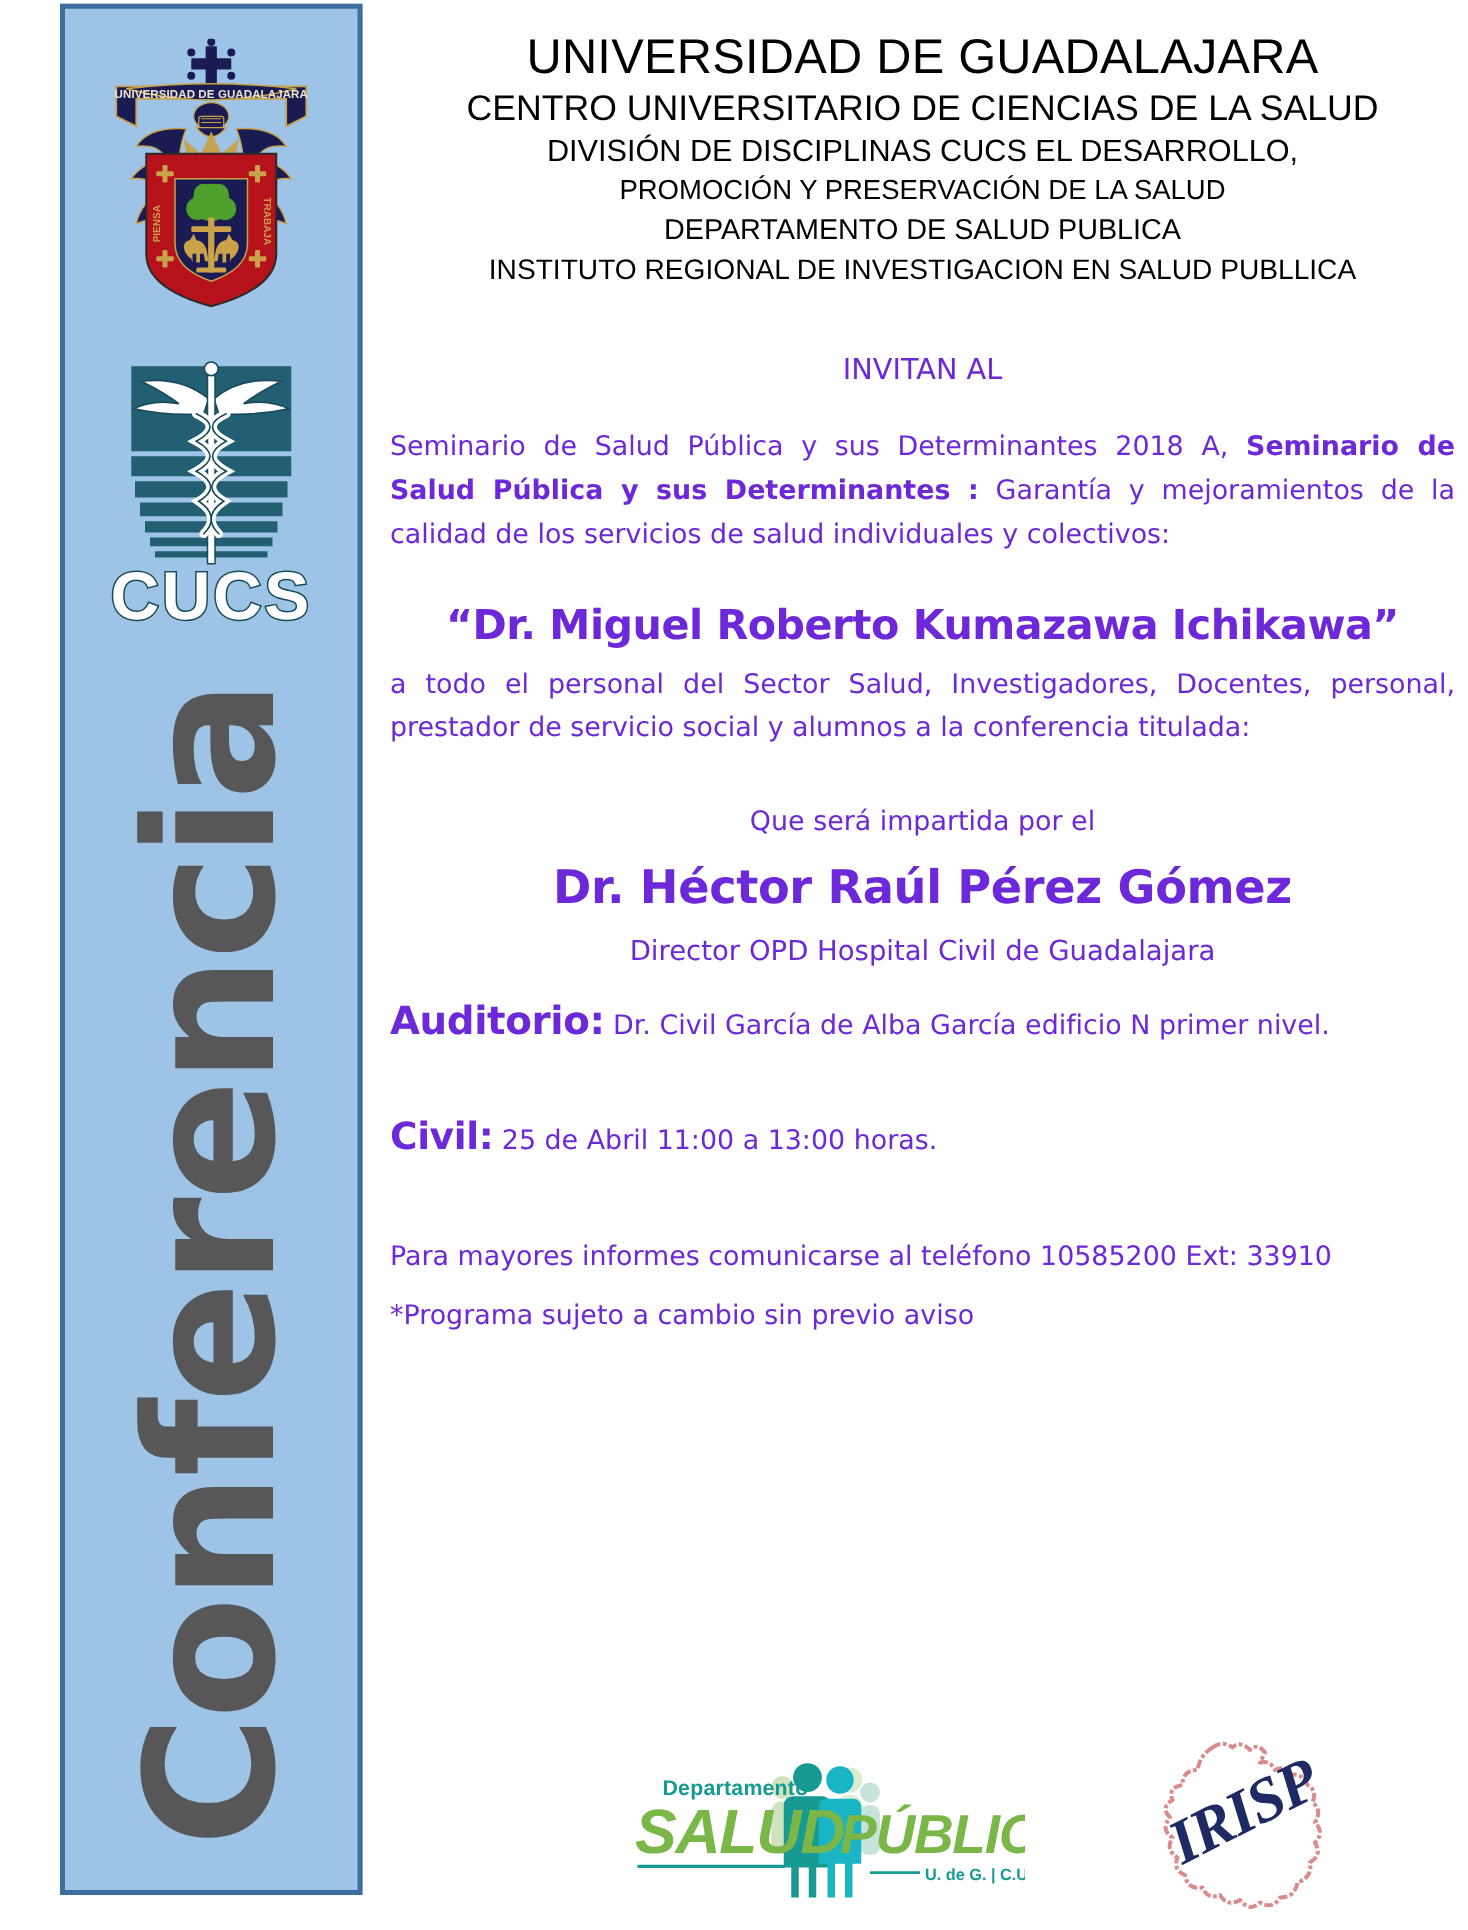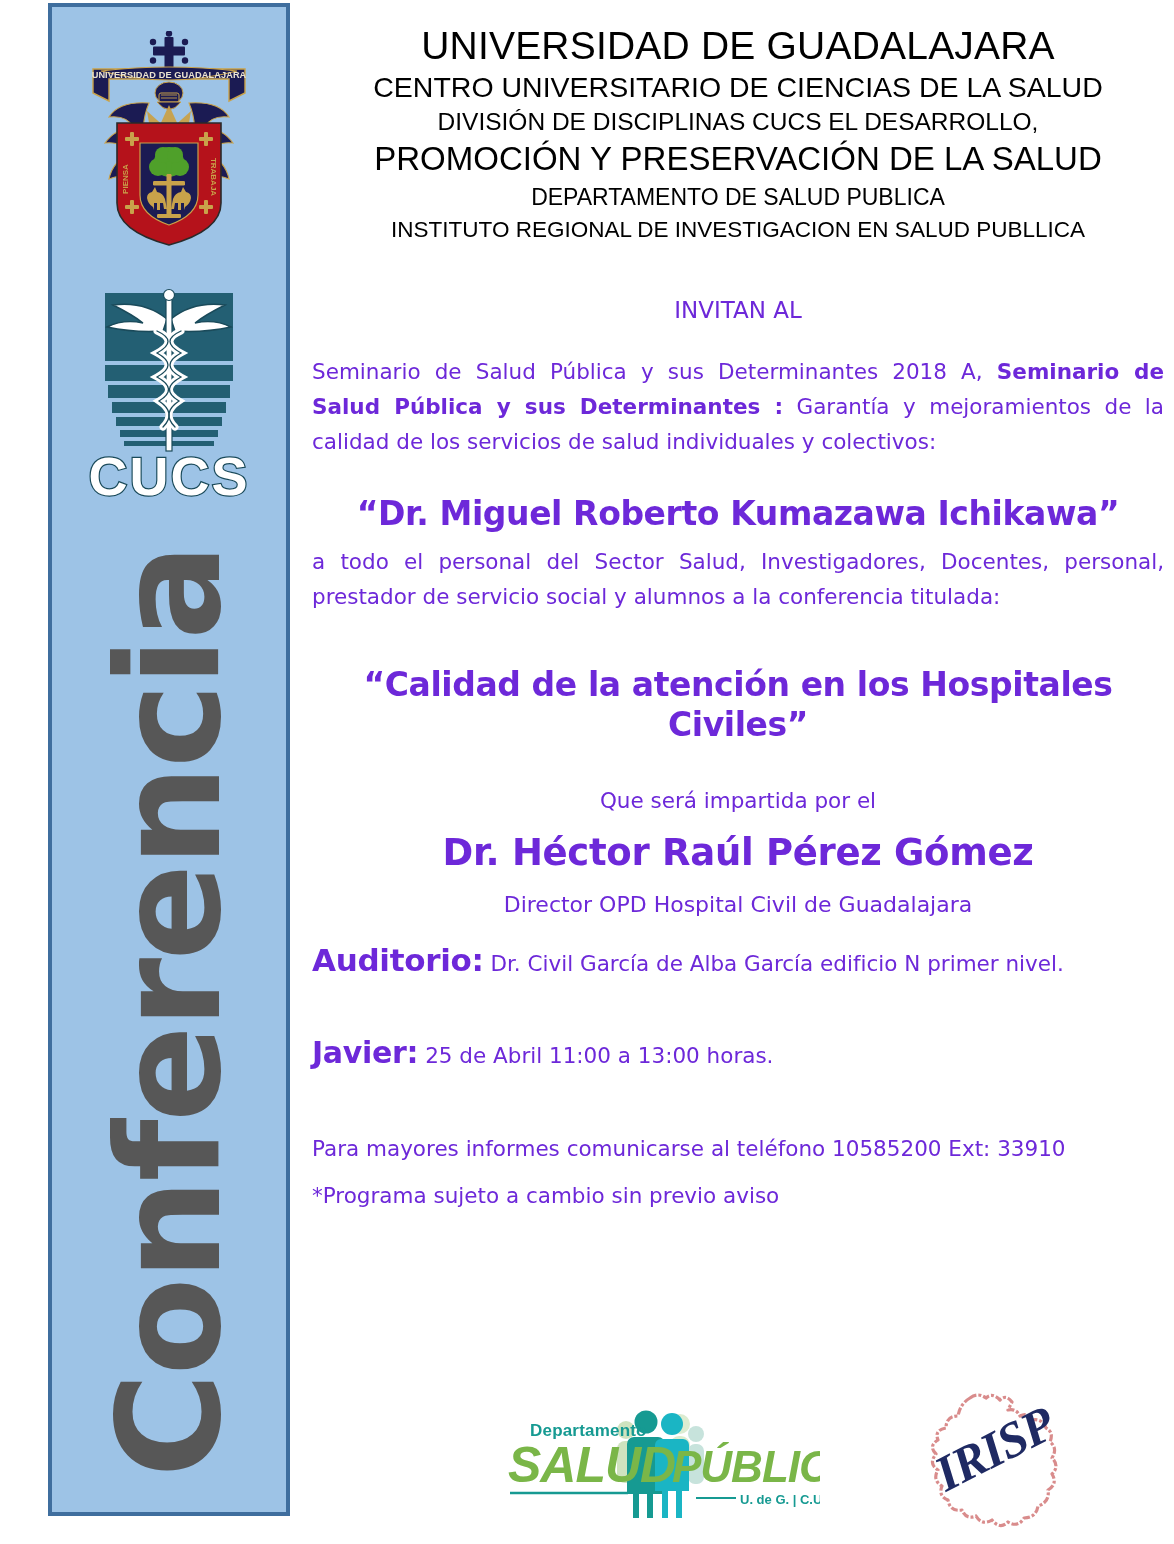--- a/index.html
+++ b/index.html
@@ -94,7 +94,7 @@
   .hdr-l1 { font-size: 39px; letter-spacing: .2px; padding-top: 24px; line-height: 1.12; }
   .hdr-l2 { font-size: 28.5px; line-height: 1.22; padding-top: 2px; }
   .hdr-l3 { font-size: 24.5px; line-height: 1.26; padding-top: 3px; }
-  .hdr-l4 { font-size: 33px; line-height: 1.26; }
+  .hdr-l4 { font-size: 22px; line-height: 1.26; }
   .hdr-l5 { font-size: 23px;   line-height: 1.3;  padding-top: 3px; }
   .hdr-l6 { font-size: 22.5px; line-height: 1.3;  padding-top: 2px; }
 

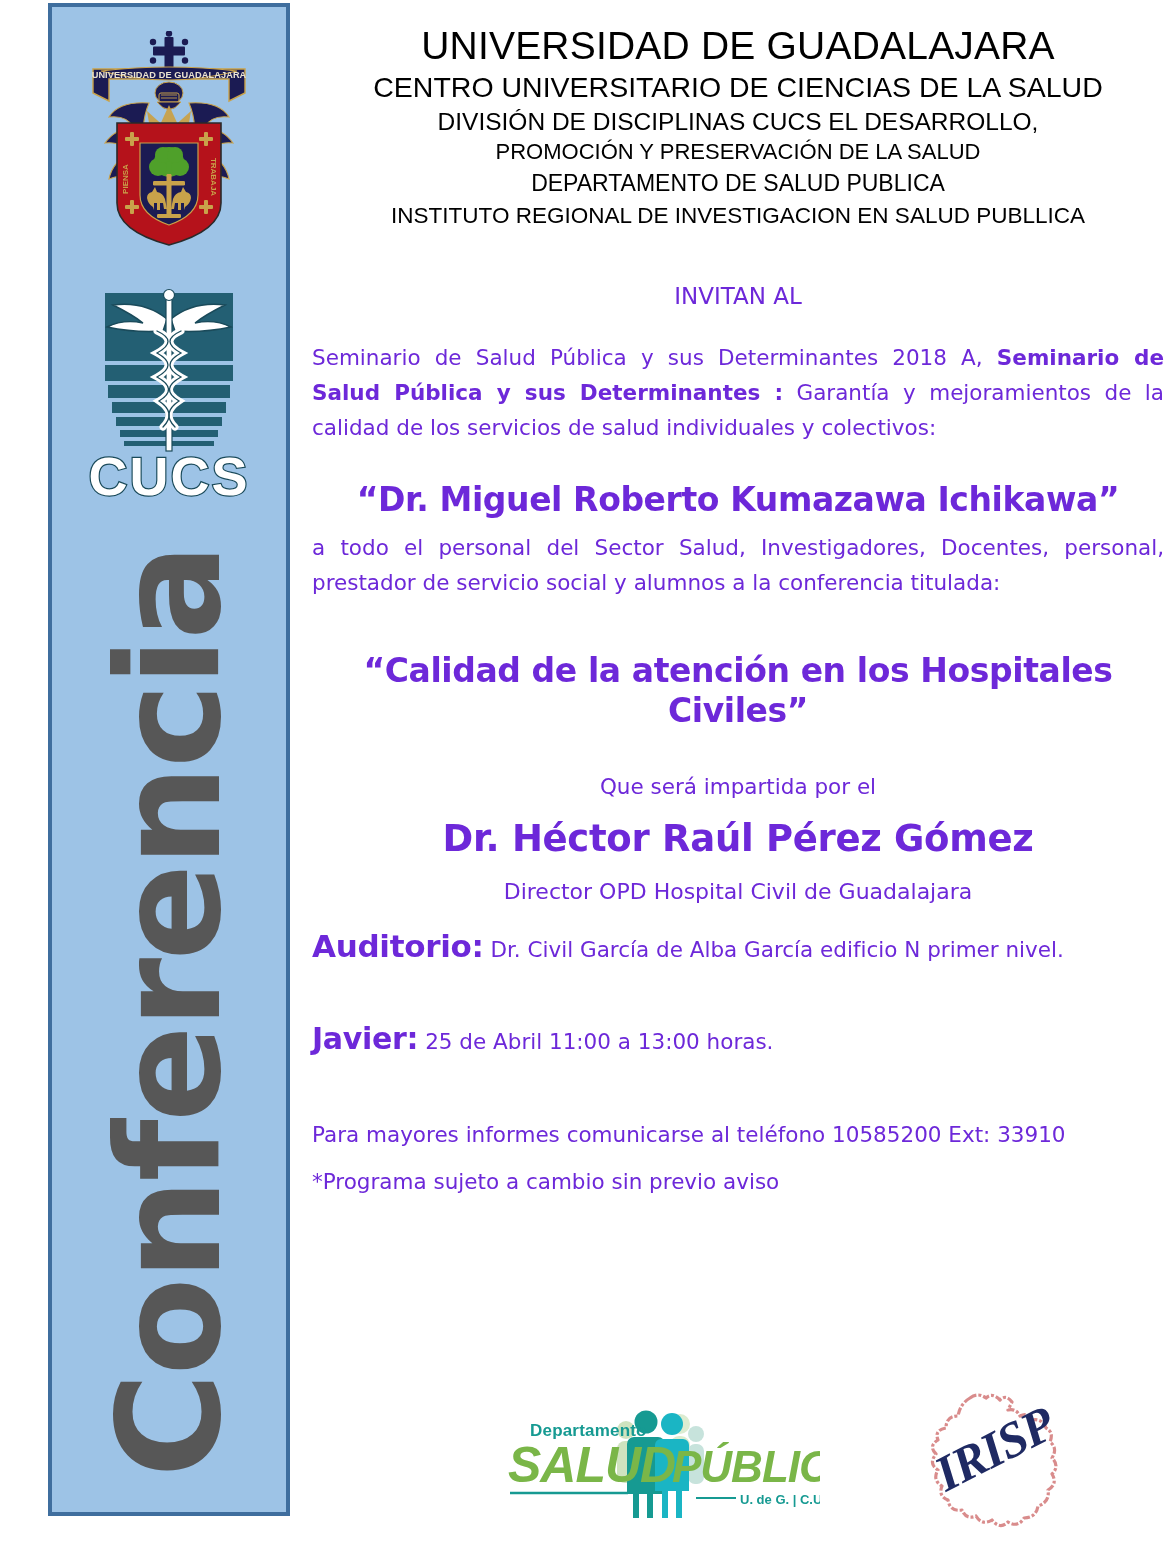--- a/index.html
+++ b/index.html
@@ -341,7 +341,6 @@
 
       <div class="para-just m-t26">a todo el personal del Sector Salud, Investigadores, Docentes, personal, prestador de servicio social y alumnos a la conferencia titulada:</div>
 
-      <div class="blk-title m-t50">“Calidad de la atención en los Hospitales Civiles”</div>
 
       <div class="speaker-intro m-t40">Que será impartida por el</div>
 

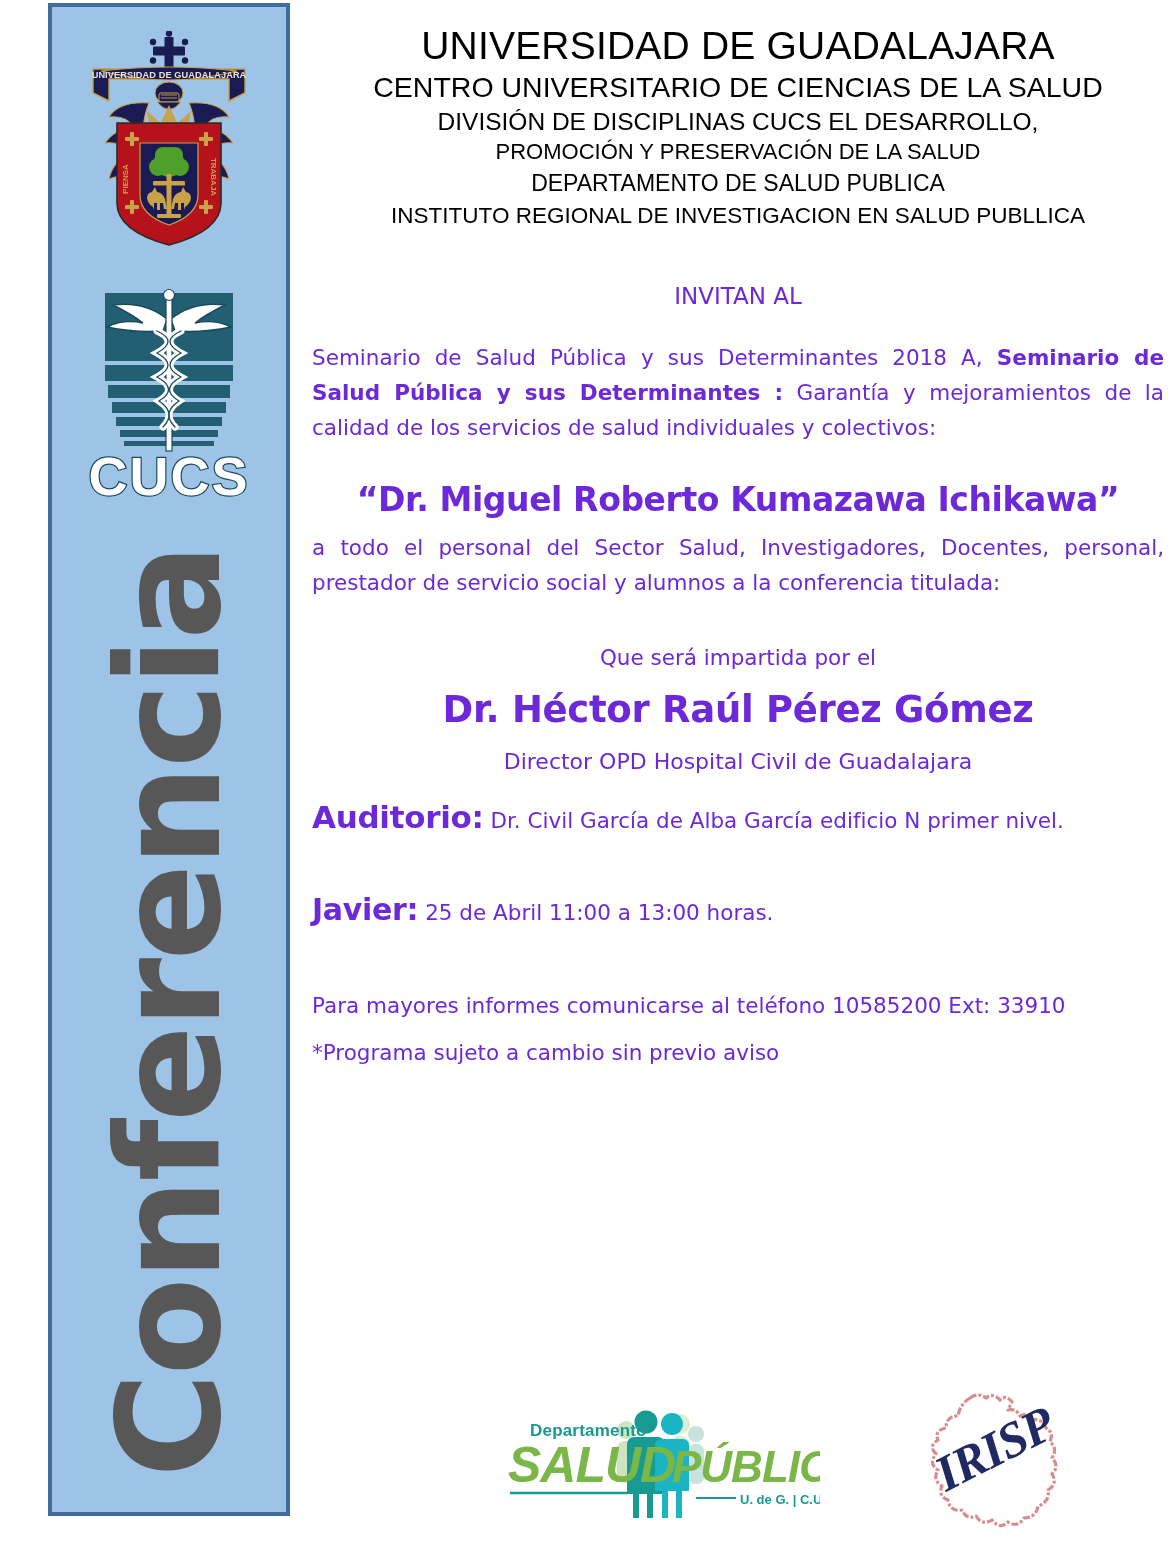--- a/index.html
+++ b/index.html
@@ -350,7 +350,7 @@
 
       <div class="kv m-t26"><span class="kv-key">Auditorio:</span><span class="kv-val">  Dr. Civil García de Alba García edificio N primer nivel.</span></div>
 
-      <div class="kv m-t44"><span class="kv-key-sm">Javier:</span><span class="kv-val"> 25 de Abril  11:00 a 13:00 horas.</span></div>
+      <div class="kv m-t44"><span class="kv-key-sm">Civil:</span><span class="kv-val"> 25 de Abril  11:00 a 13:00 horas.</span></div>
 
       <div class="note m-t54">Para mayores informes comunicarse al teléfono 10585200 Ext: 33910</div>
 

